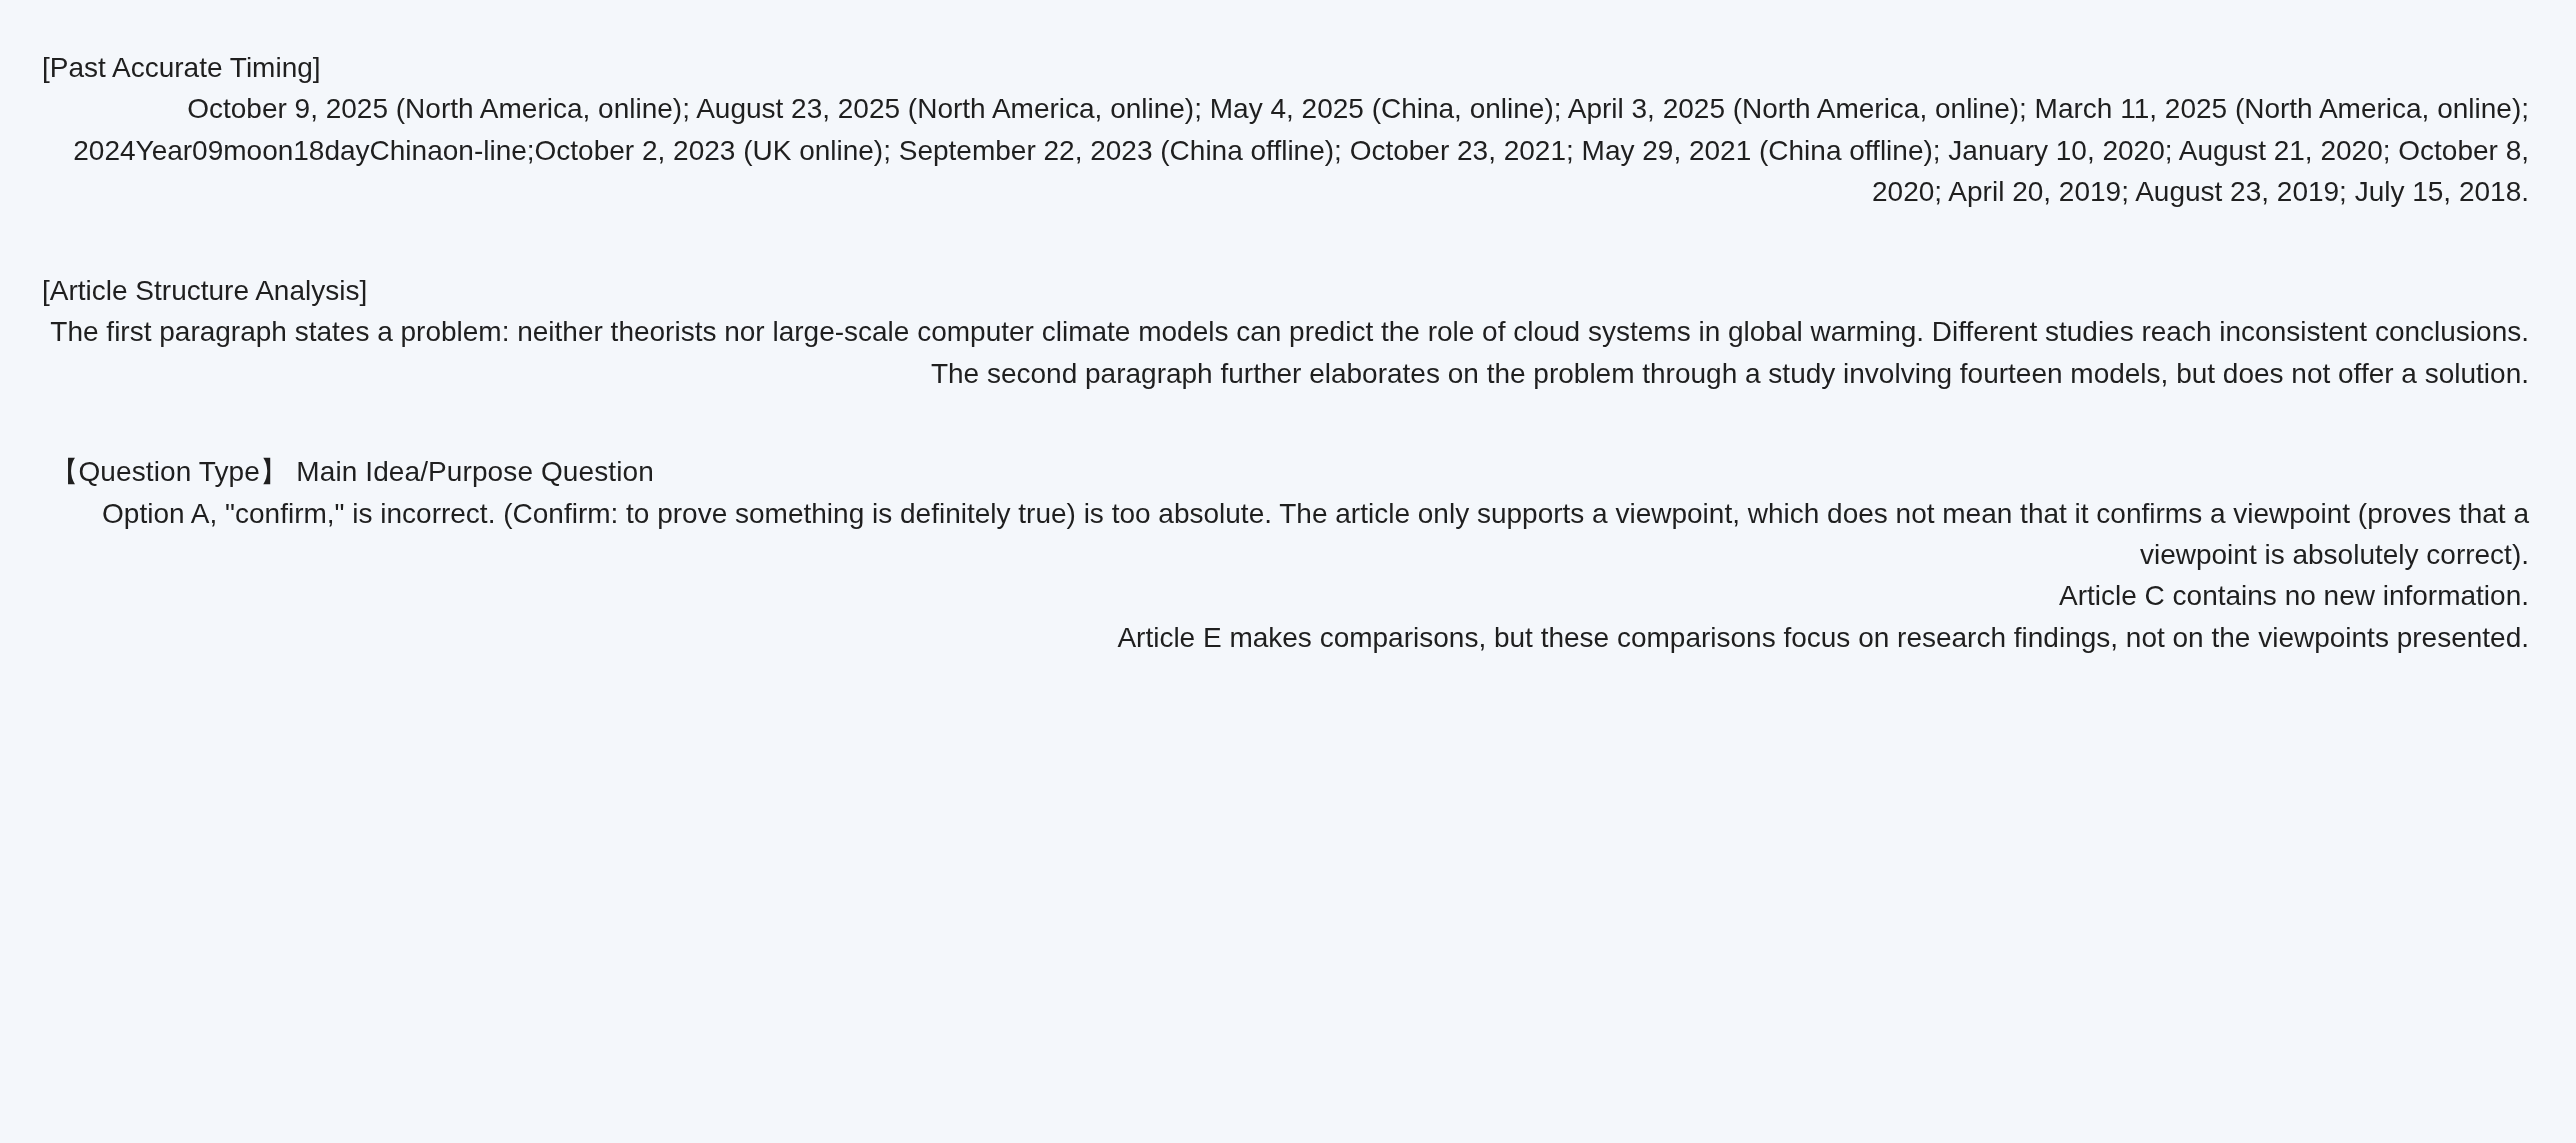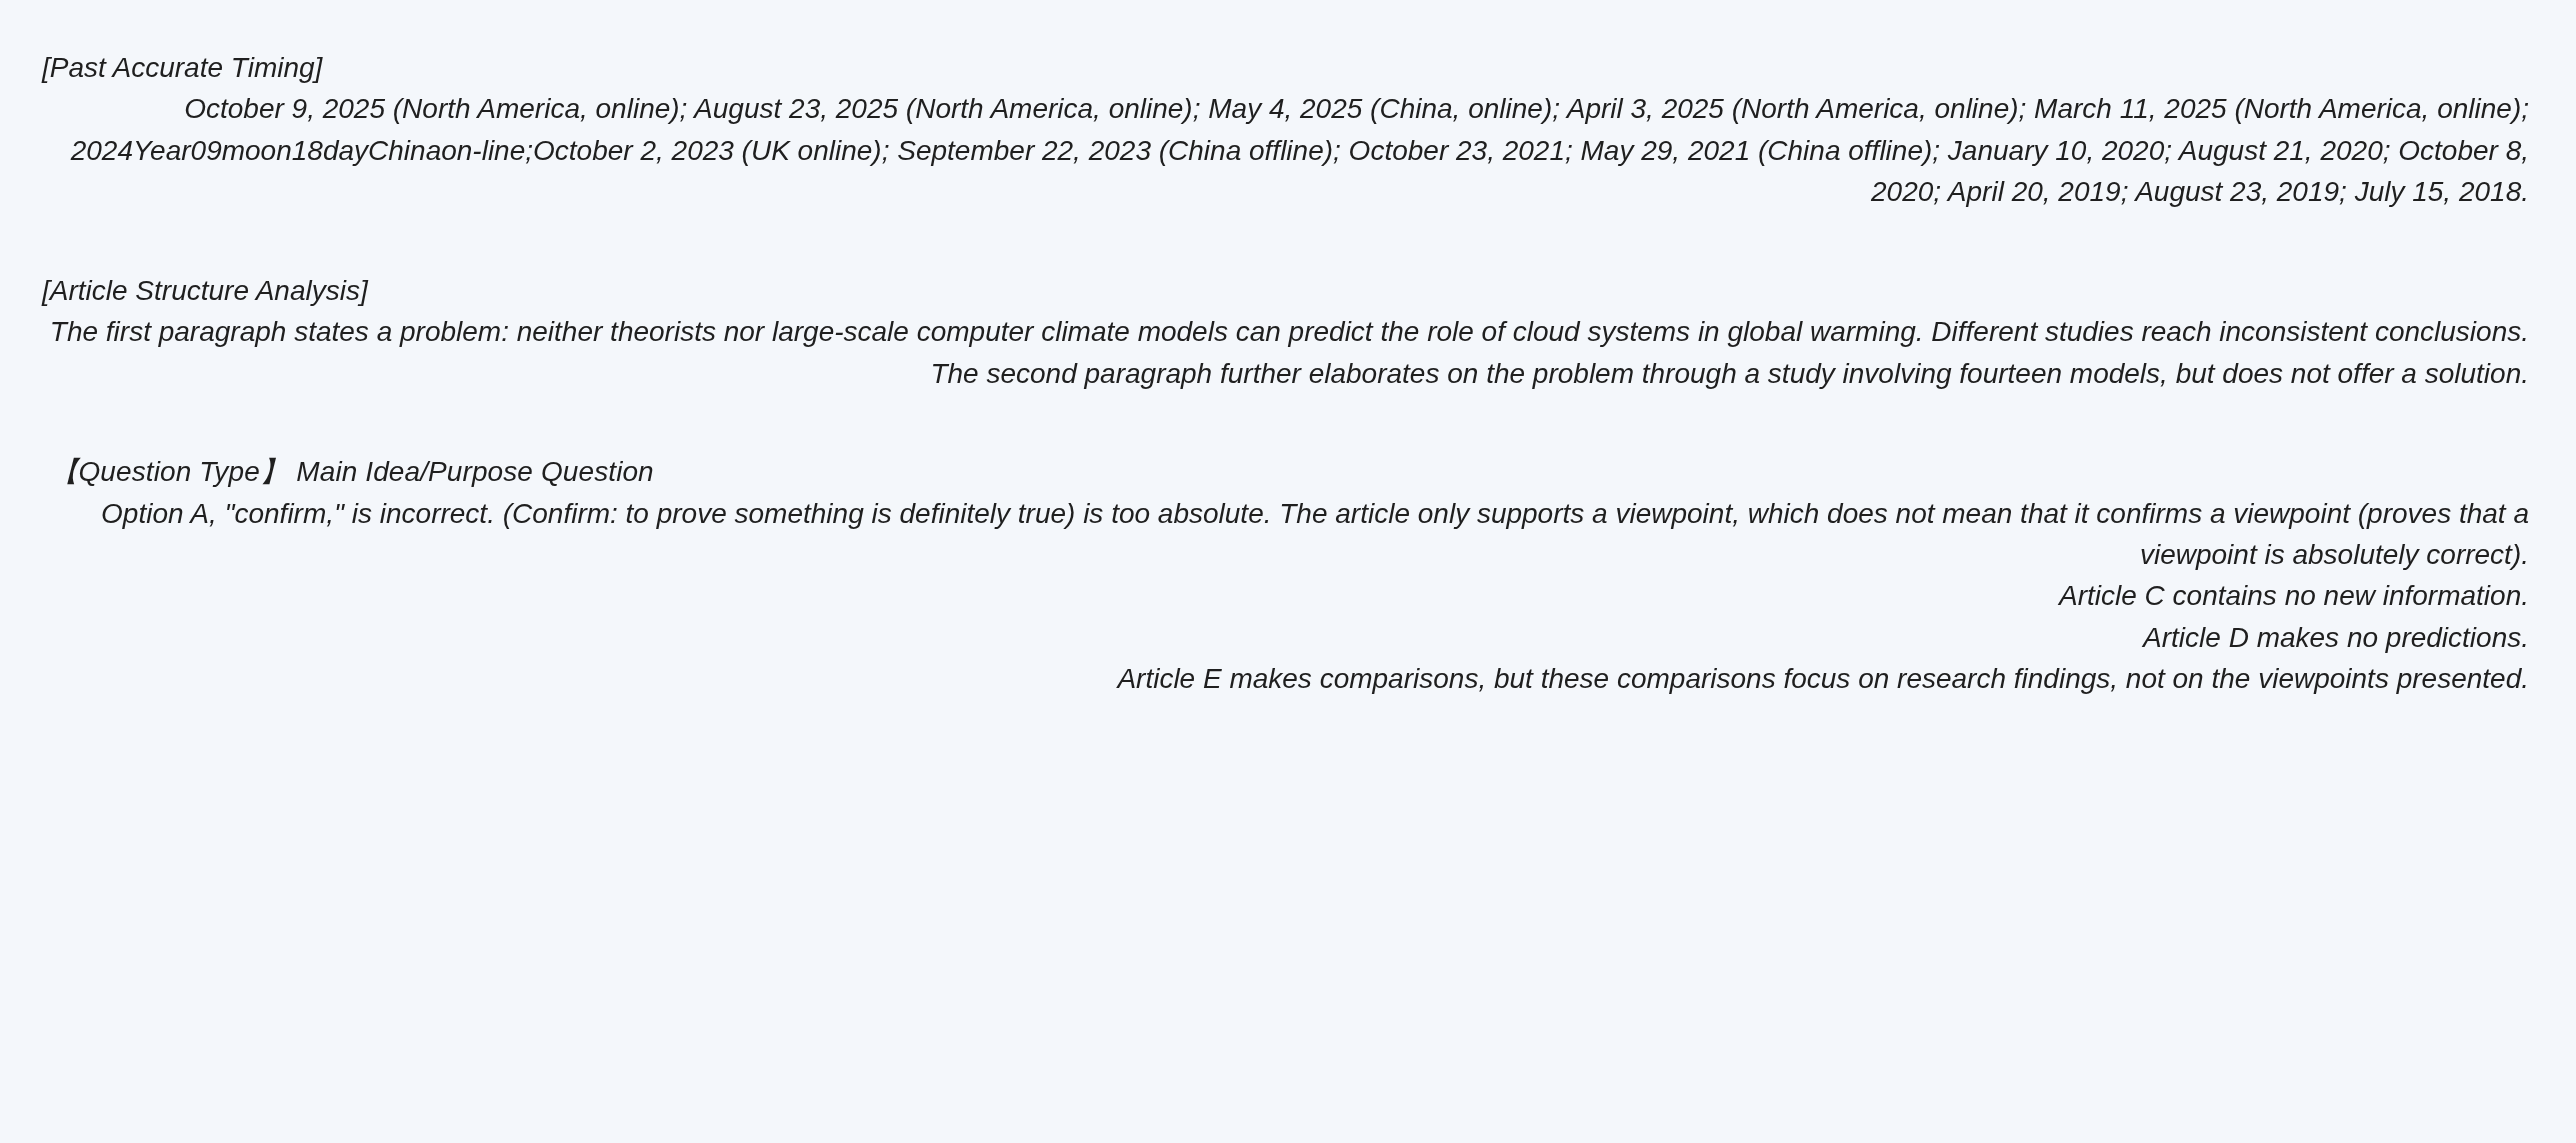--- a/index.html
+++ b/index.html
@@ -20,7 +20,6 @@
     min-height: 1144px;
     background: #f4f7fb;
     padding: 47px 47px 33px 42px;
-    font-style: italic;
   }
   .block {
     margin: 0 0 22px 0;

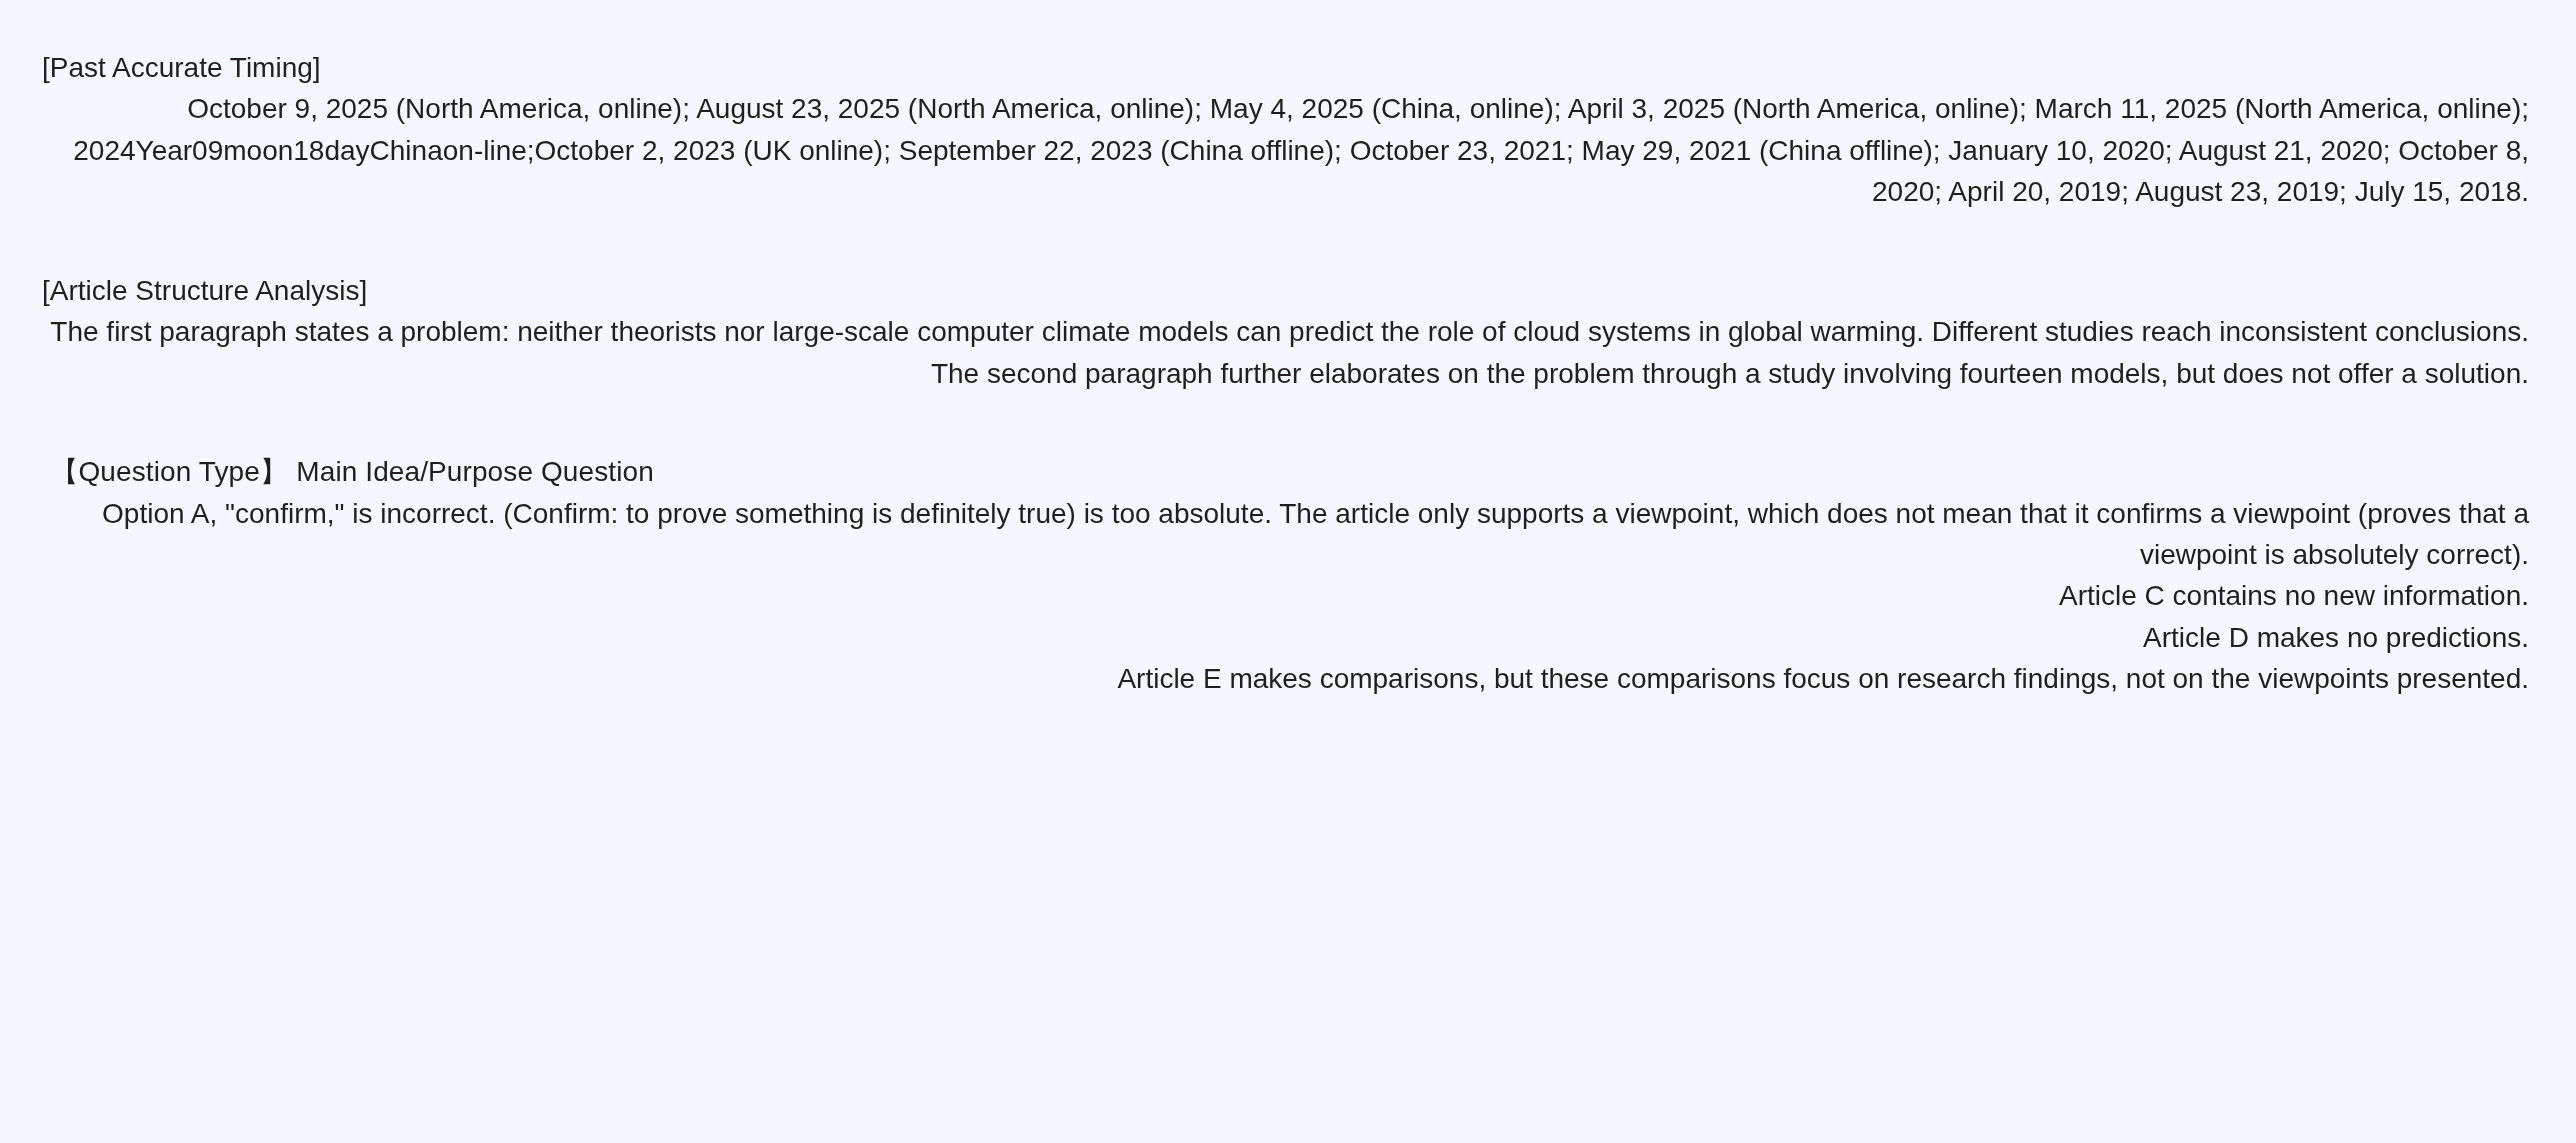--- a/index.html
+++ b/index.html
@@ -90,7 +90,6 @@
     </p>
     <p class="para">Option A, "confirm," is incorrect. (Confirm: to prove something is definitely true) is too absolute. The article only supports a viewpoint, which does not mean that it confirms a viewpoint (proves that a viewpoint is absolutely correct).</p>
     <p class="para">Article C contains no new information.</p>
-    <p class="para">Article D makes no predictions.</p>
     <p class="para">Article E makes comparisons, but these comparisons focus on research findings, not on the viewpoints presented.</p>
   </div>
 

